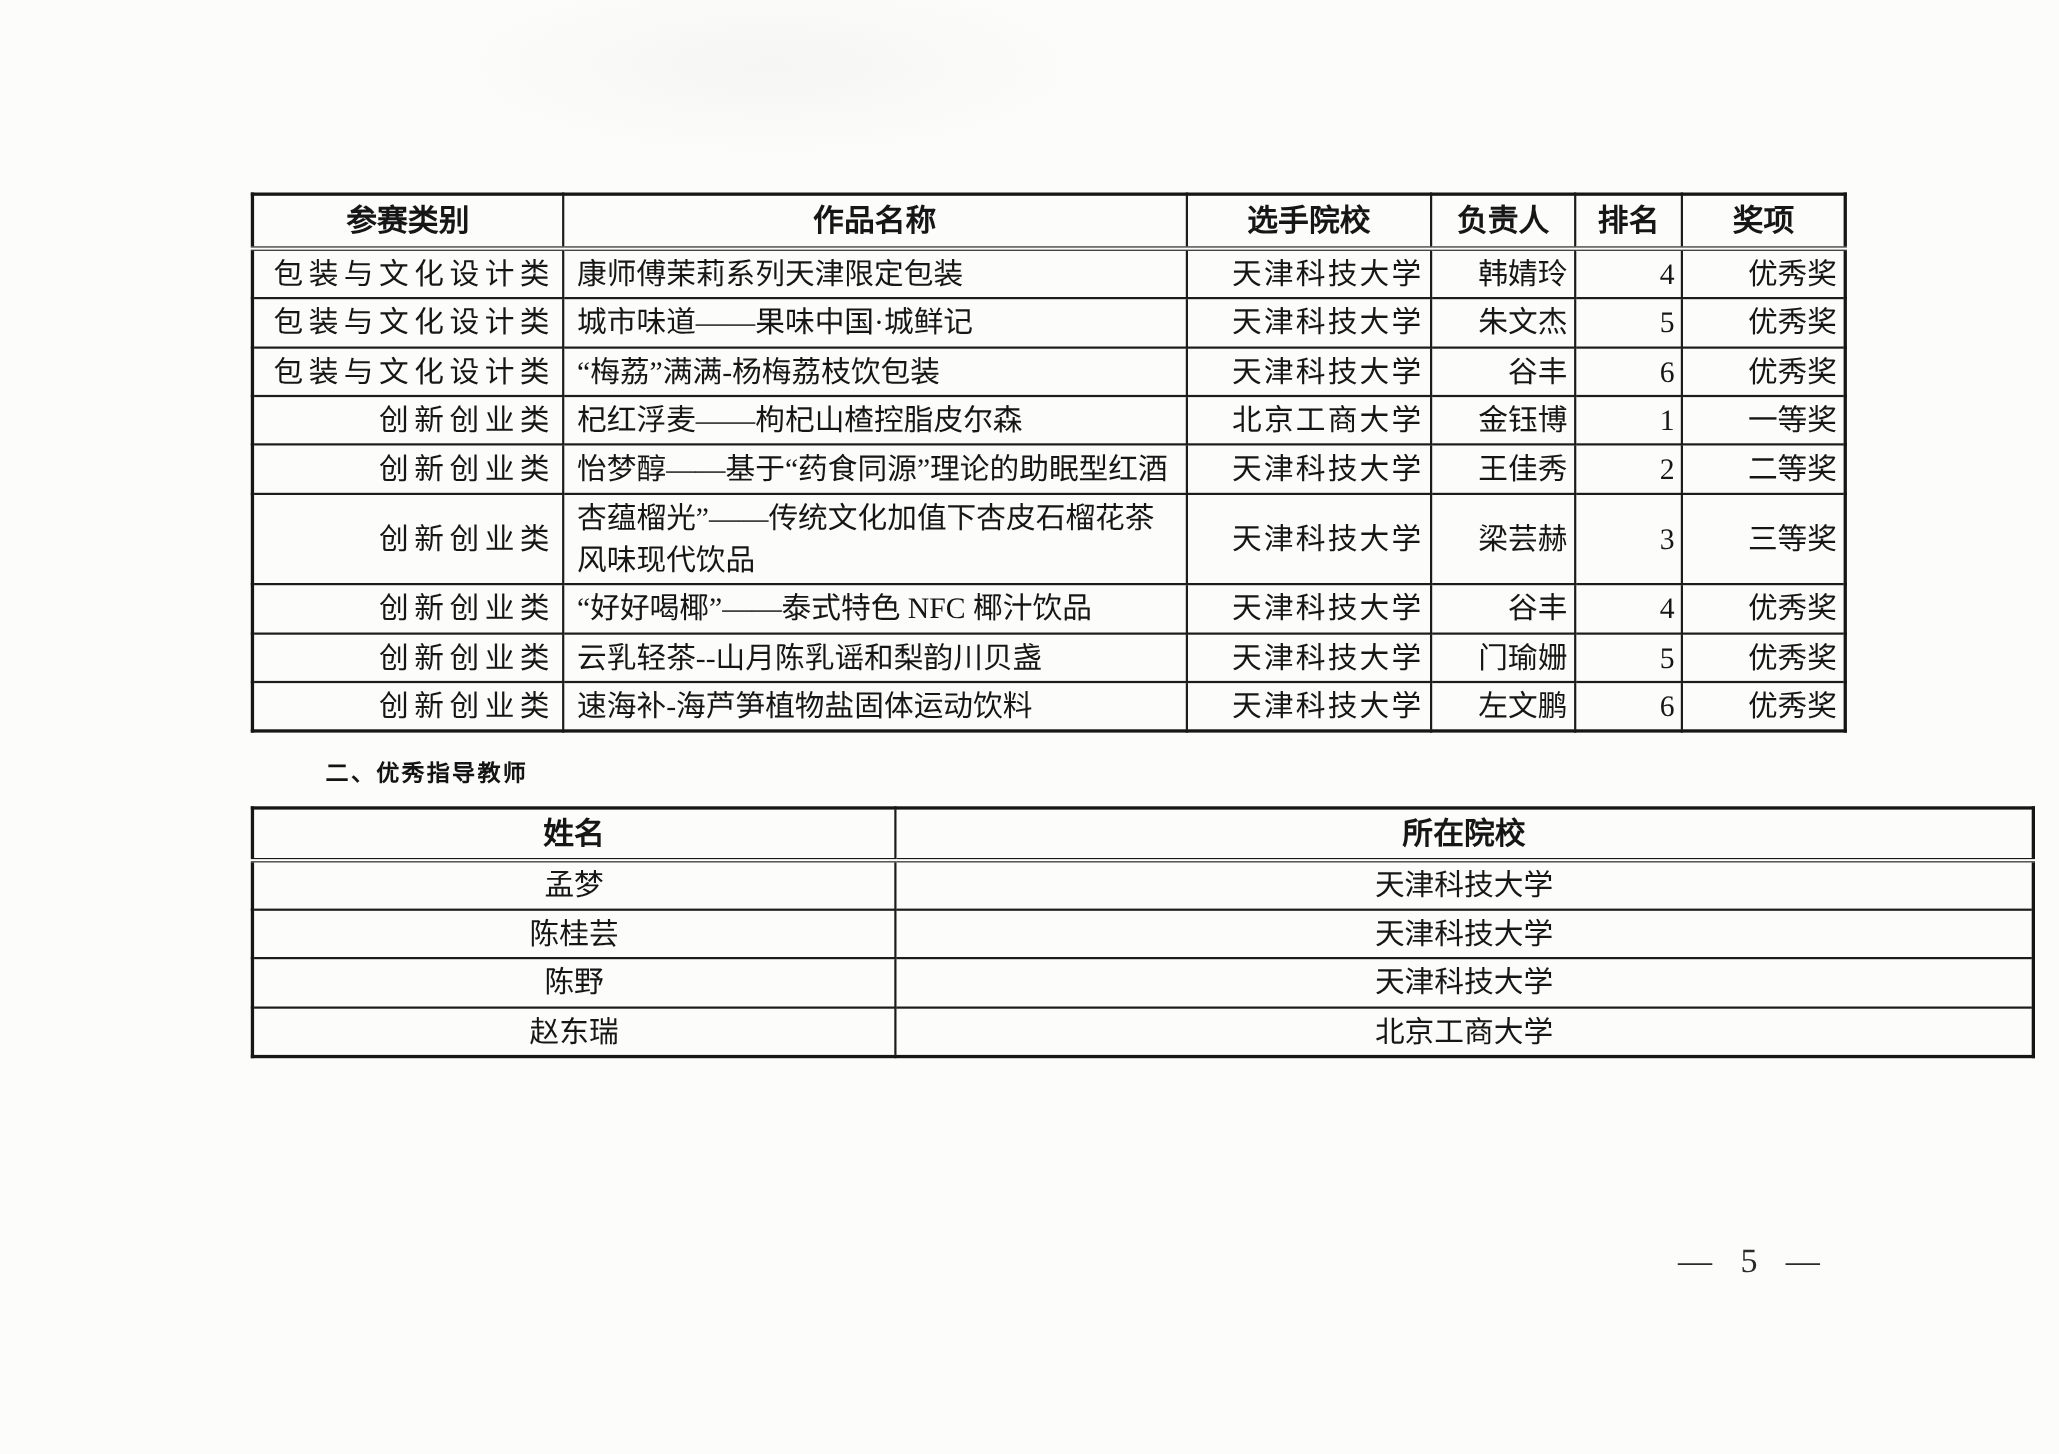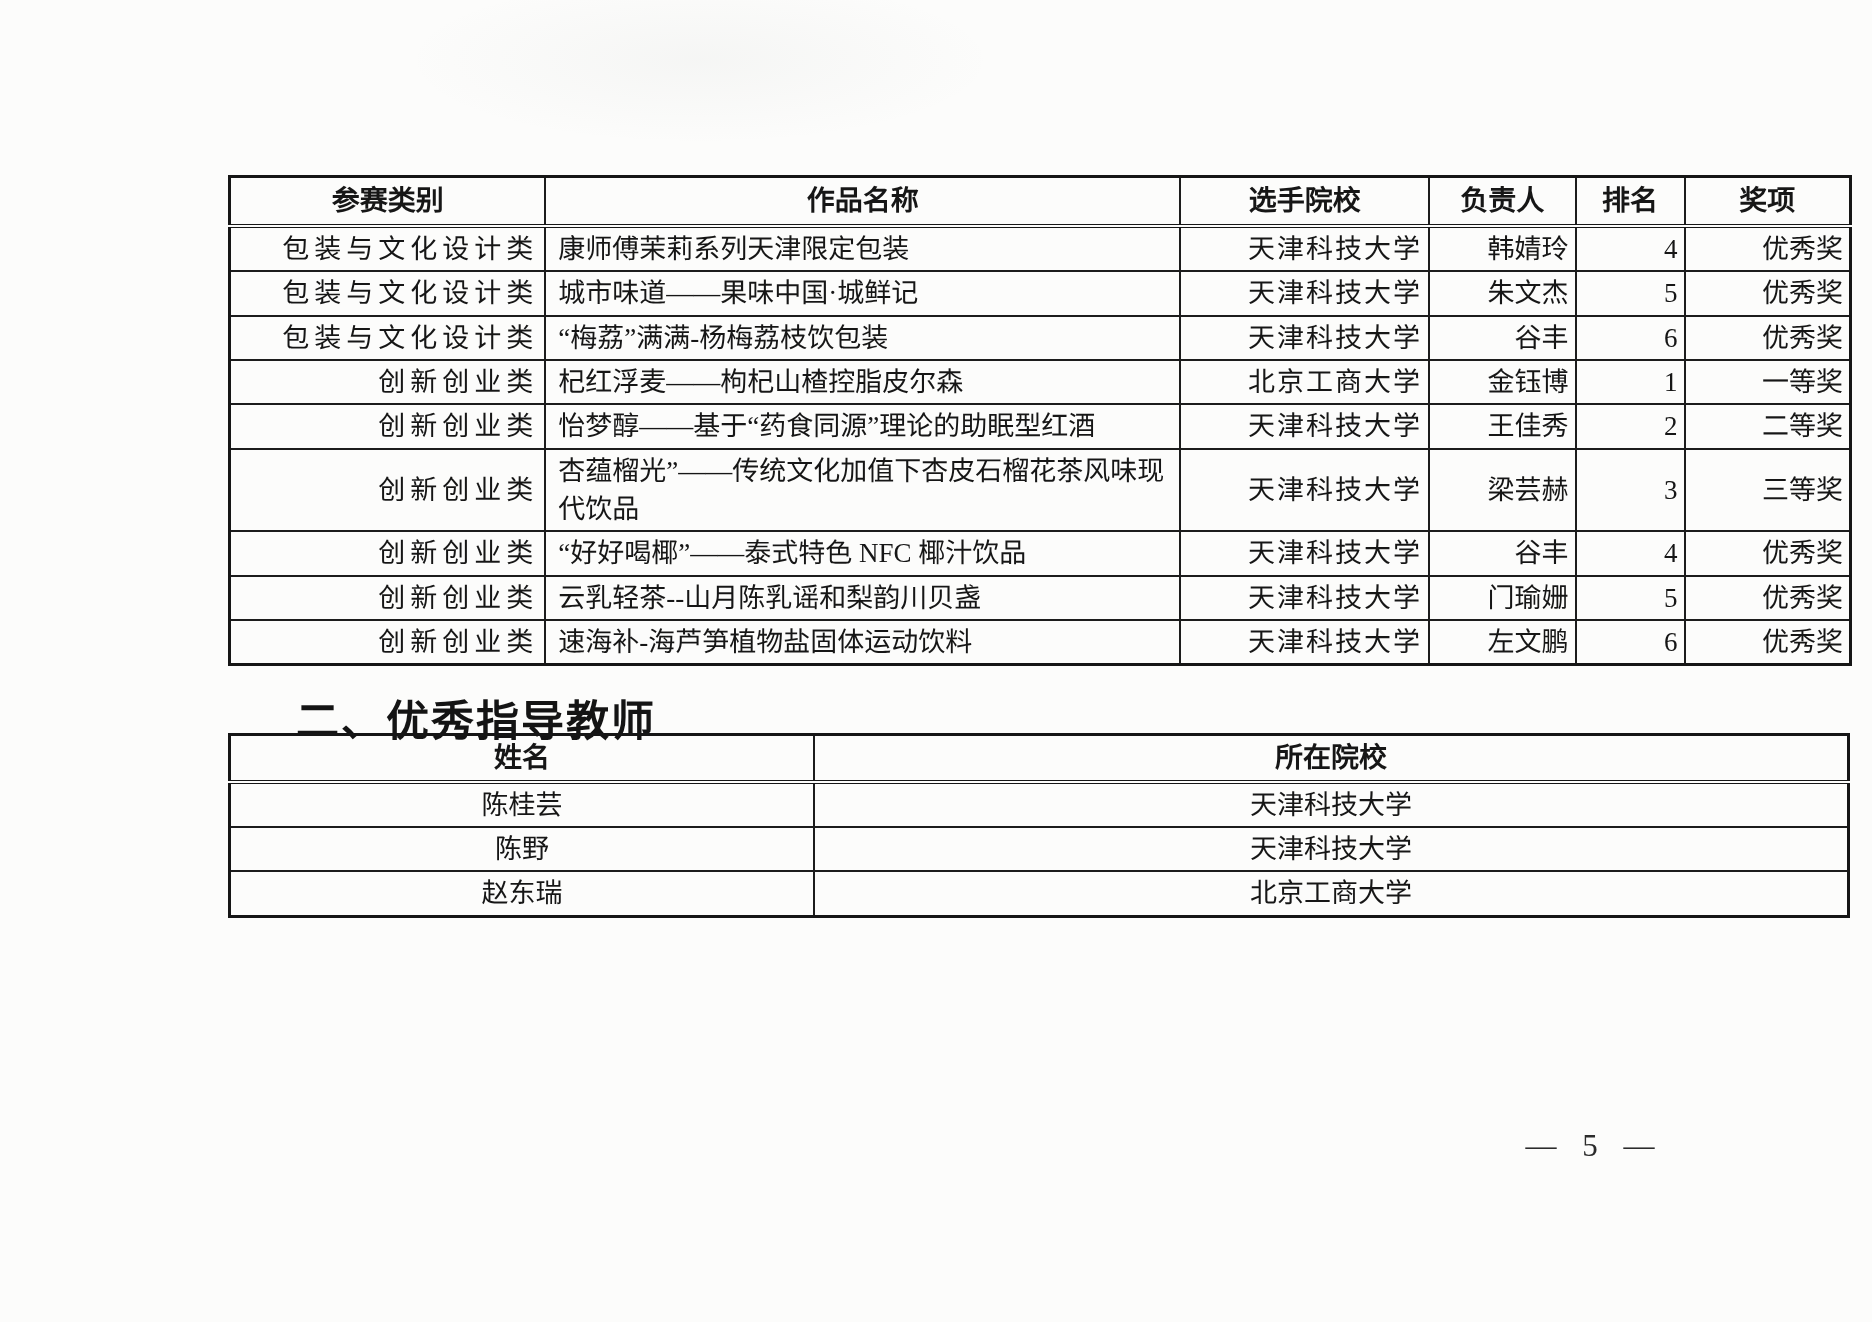--- a/index.html
+++ b/index.html
@@ -25,7 +25,7 @@
 
   
   .tbl-wrap { position: absolute; left: 228px; }
-  .awards-wrap  { top: 175px; width: 1624px; }
+  .awards-wrap  { top: 175px; width: 1451px; }
   .teachers-wrap{ top: 733px; width: 1622px; }
 
   table {

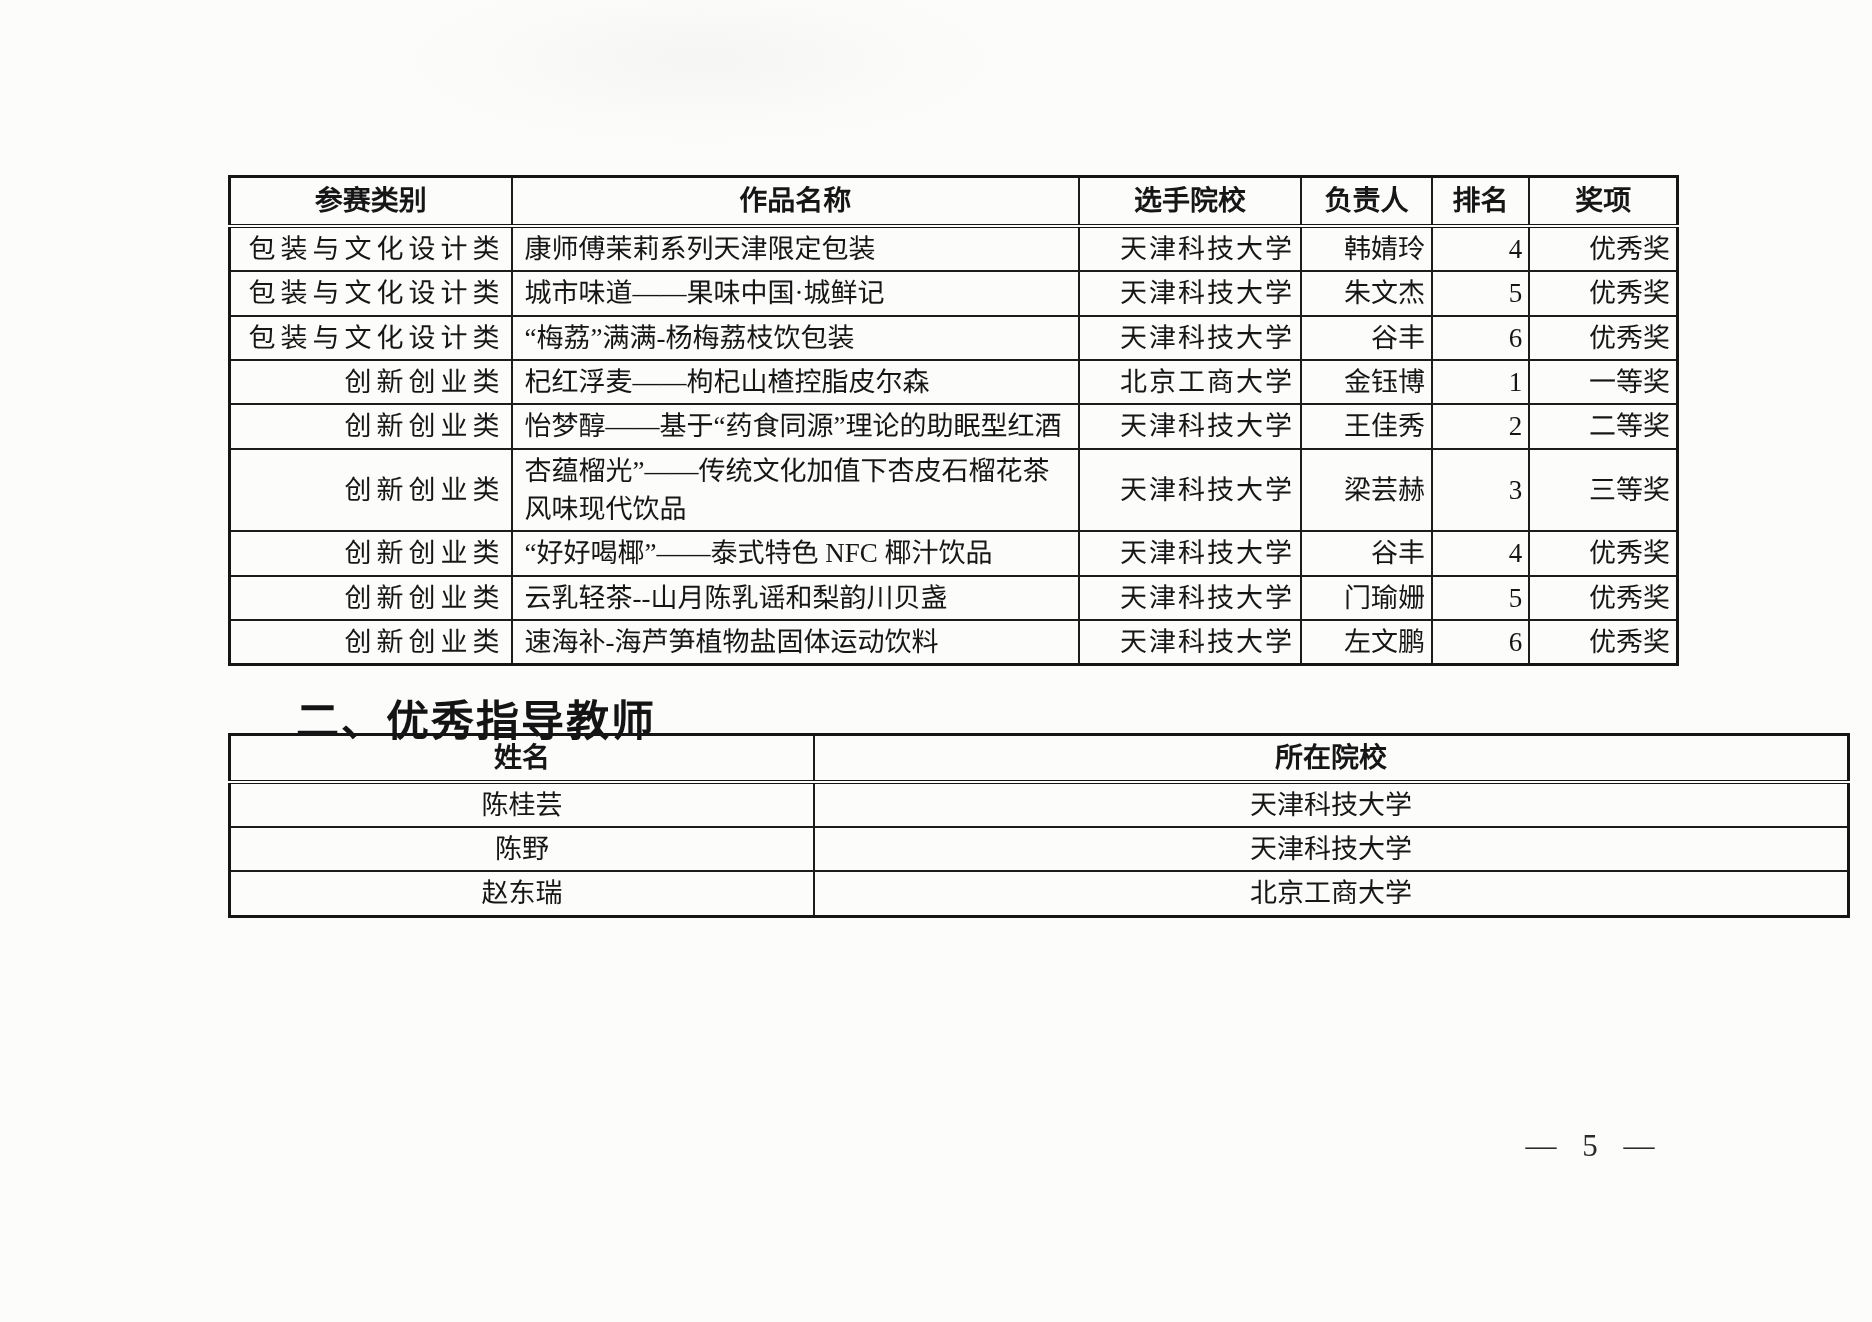--- a/index.html
+++ b/index.html
@@ -71,7 +71,7 @@
     top: 686px;
     font-family: "Liberation Sans", "DejaVu Sans", sans-serif;
     font-weight: 700;
-    font-size: 43px;
+    font-size: 21px;
     letter-spacing: 2px;
     color: #141414;
     white-space: nowrap;

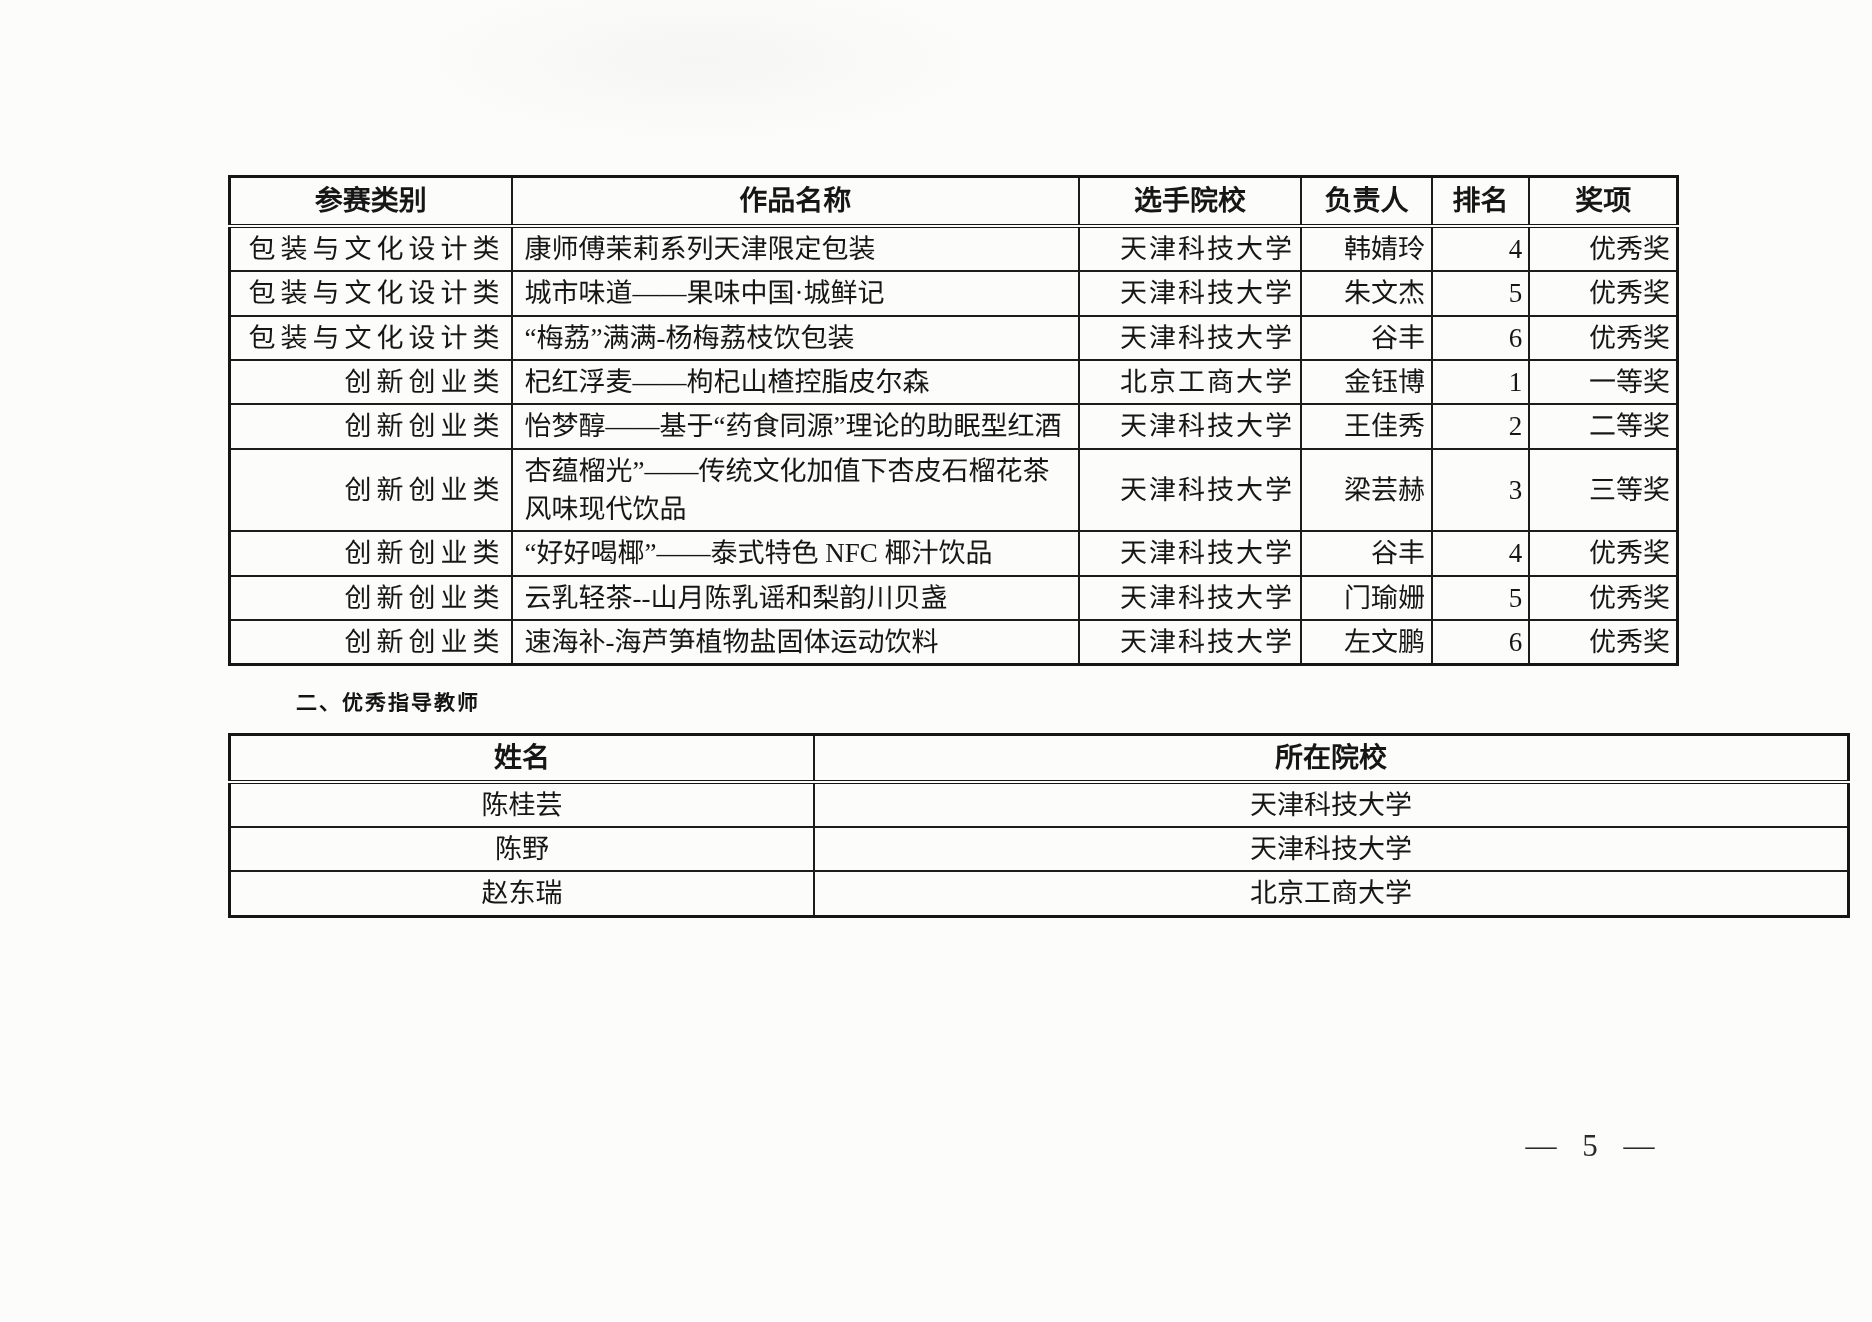--- a/index.html
+++ b/index.html
@@ -210,6 +210,10 @@
       </thead>
       <tbody>
           <tr>
+            <td class="cell-teacher-name">孟梦</td>
+            <td class="cell-teacher-school">天津科技大学</td>
+          </tr>
+          <tr>
             <td class="cell-teacher-name">陈桂芸</td>
             <td class="cell-teacher-school">天津科技大学</td>
           </tr>

